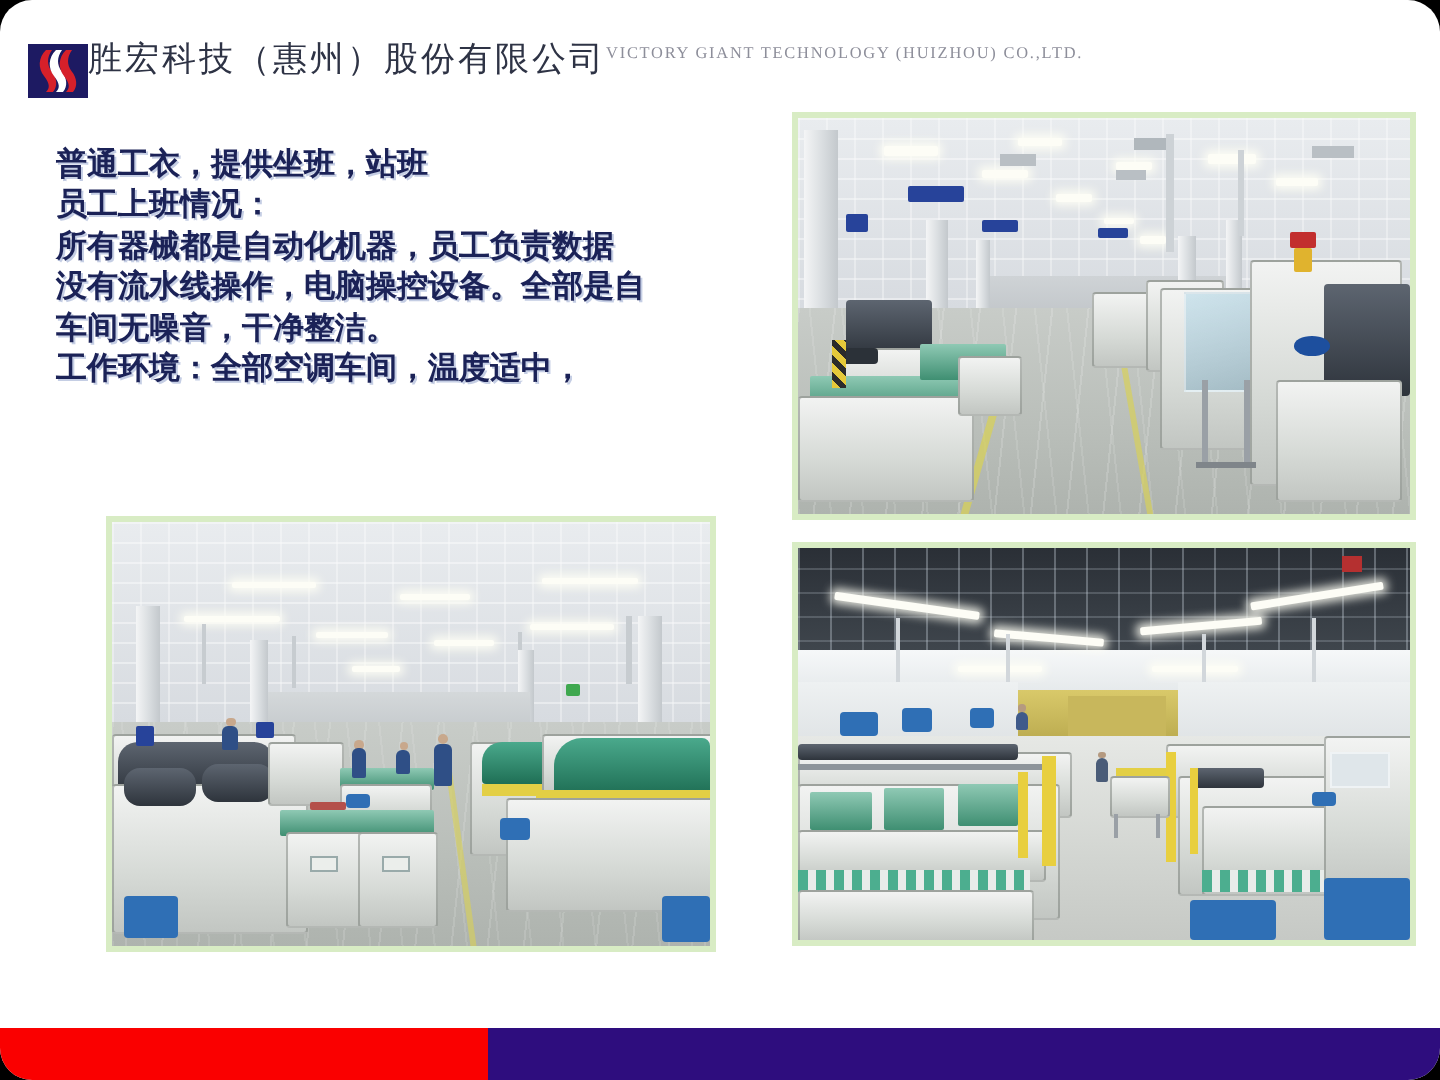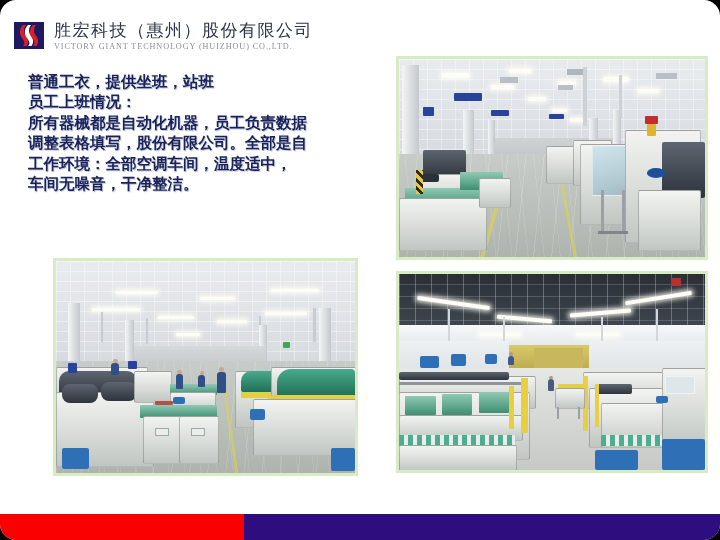--- a/index.html
+++ b/index.html
@@ -45,9 +45,8 @@
   .logo-mark svg { display: block; }
 
   .logo-text {
-    margin-left: 10px;
     display: flex;
-    flex-direction: column;
+    flex-direction: row;
   }
   .company-cn {
     font-family: "DejaVu Serif", "Liberation Serif", serif;

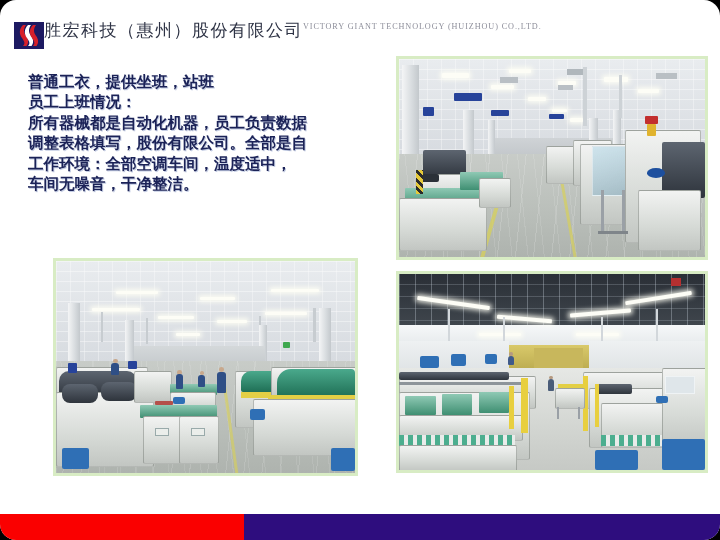--- a/index.html
+++ b/index.html
@@ -204,7 +204,7 @@
     <div class="text-line">普通工衣，提供坐班，站班</div>
     <div class="text-line">员工上班情况：</div>
     <div class="text-line">所有器械都是自动化机器，员工负责数据</div>
-    <div class="text-line">调整表格填写，股份有限公司。全部是自</div>
+    <div class="text-line">没有流水线操作，电脑操控设备。全部是自</div>
     <div class="text-line">工作环境：全部空调车间，温度适中，</div>
     <div class="text-line">车间无噪音，干净整洁。</div>
   </div>

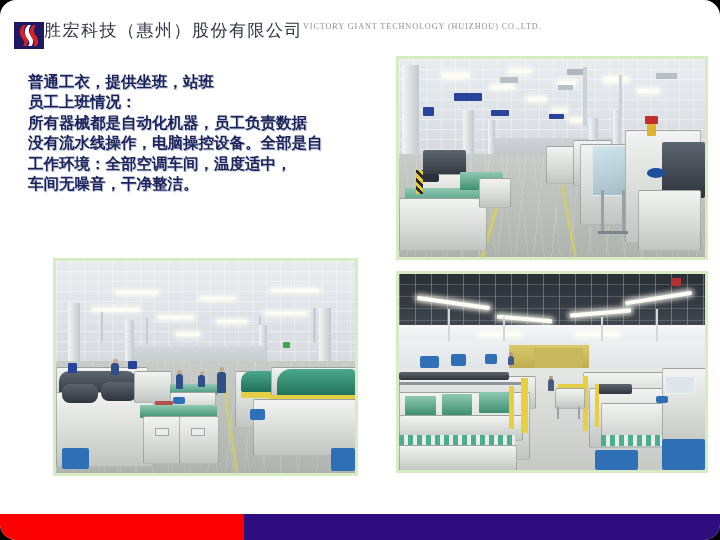--- a/index.html
+++ b/index.html
@@ -205,8 +205,8 @@
     <div class="text-line">员工上班情况：</div>
     <div class="text-line">所有器械都是自动化机器，员工负责数据</div>
     <div class="text-line">没有流水线操作，电脑操控设备。全部是自</div>
+    <div class="text-line">车间无噪音，干净整洁。</div>
     <div class="text-line">工作环境：全部空调车间，温度适中，</div>
-    <div class="text-line">车间无噪音，干净整洁。</div>
   </div>
 
   <div class="photo photo-tr">

